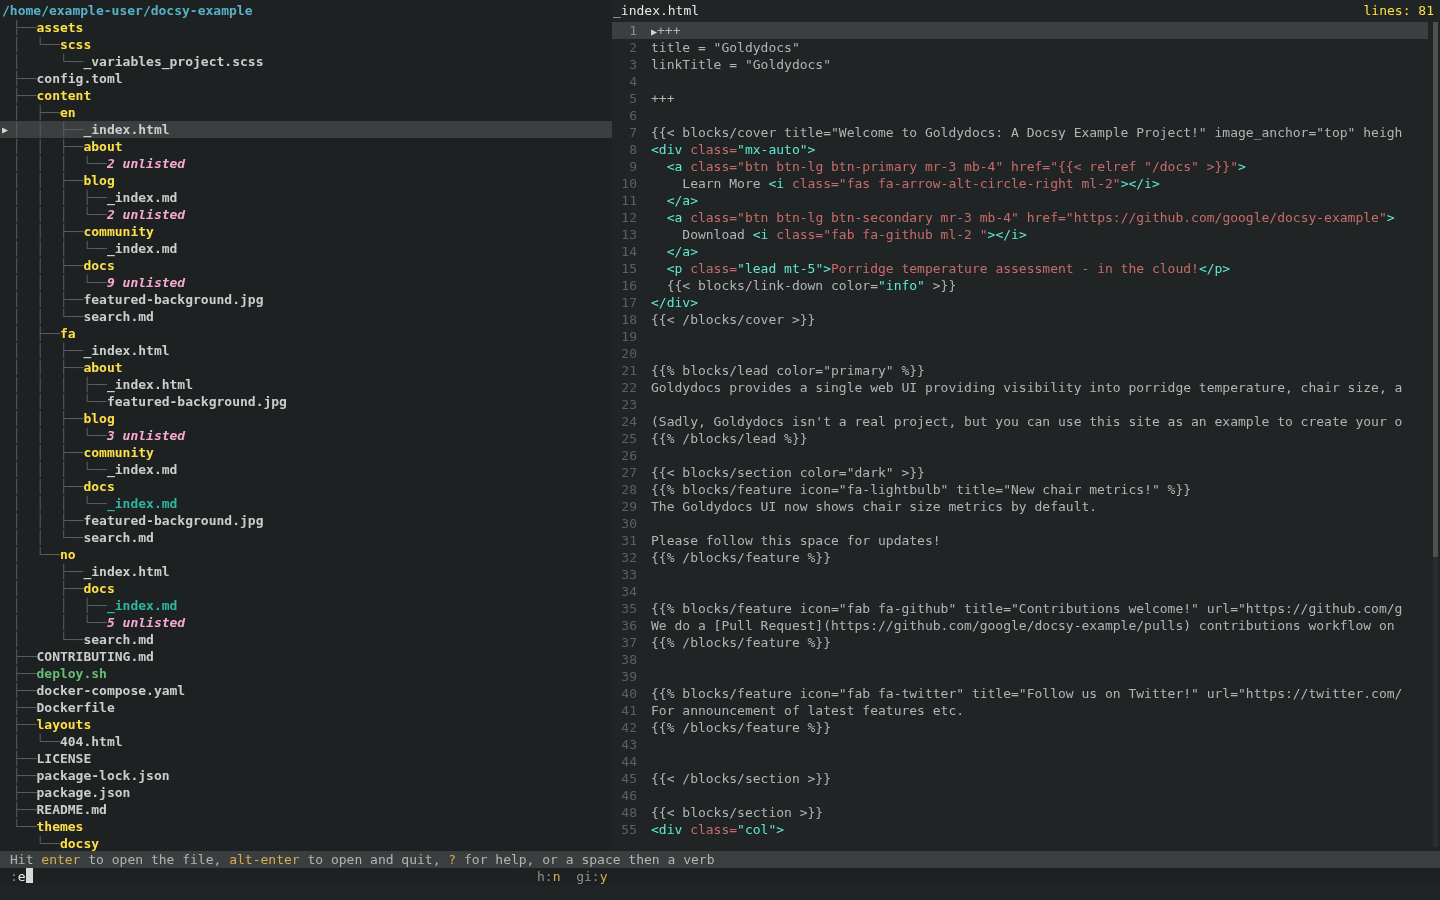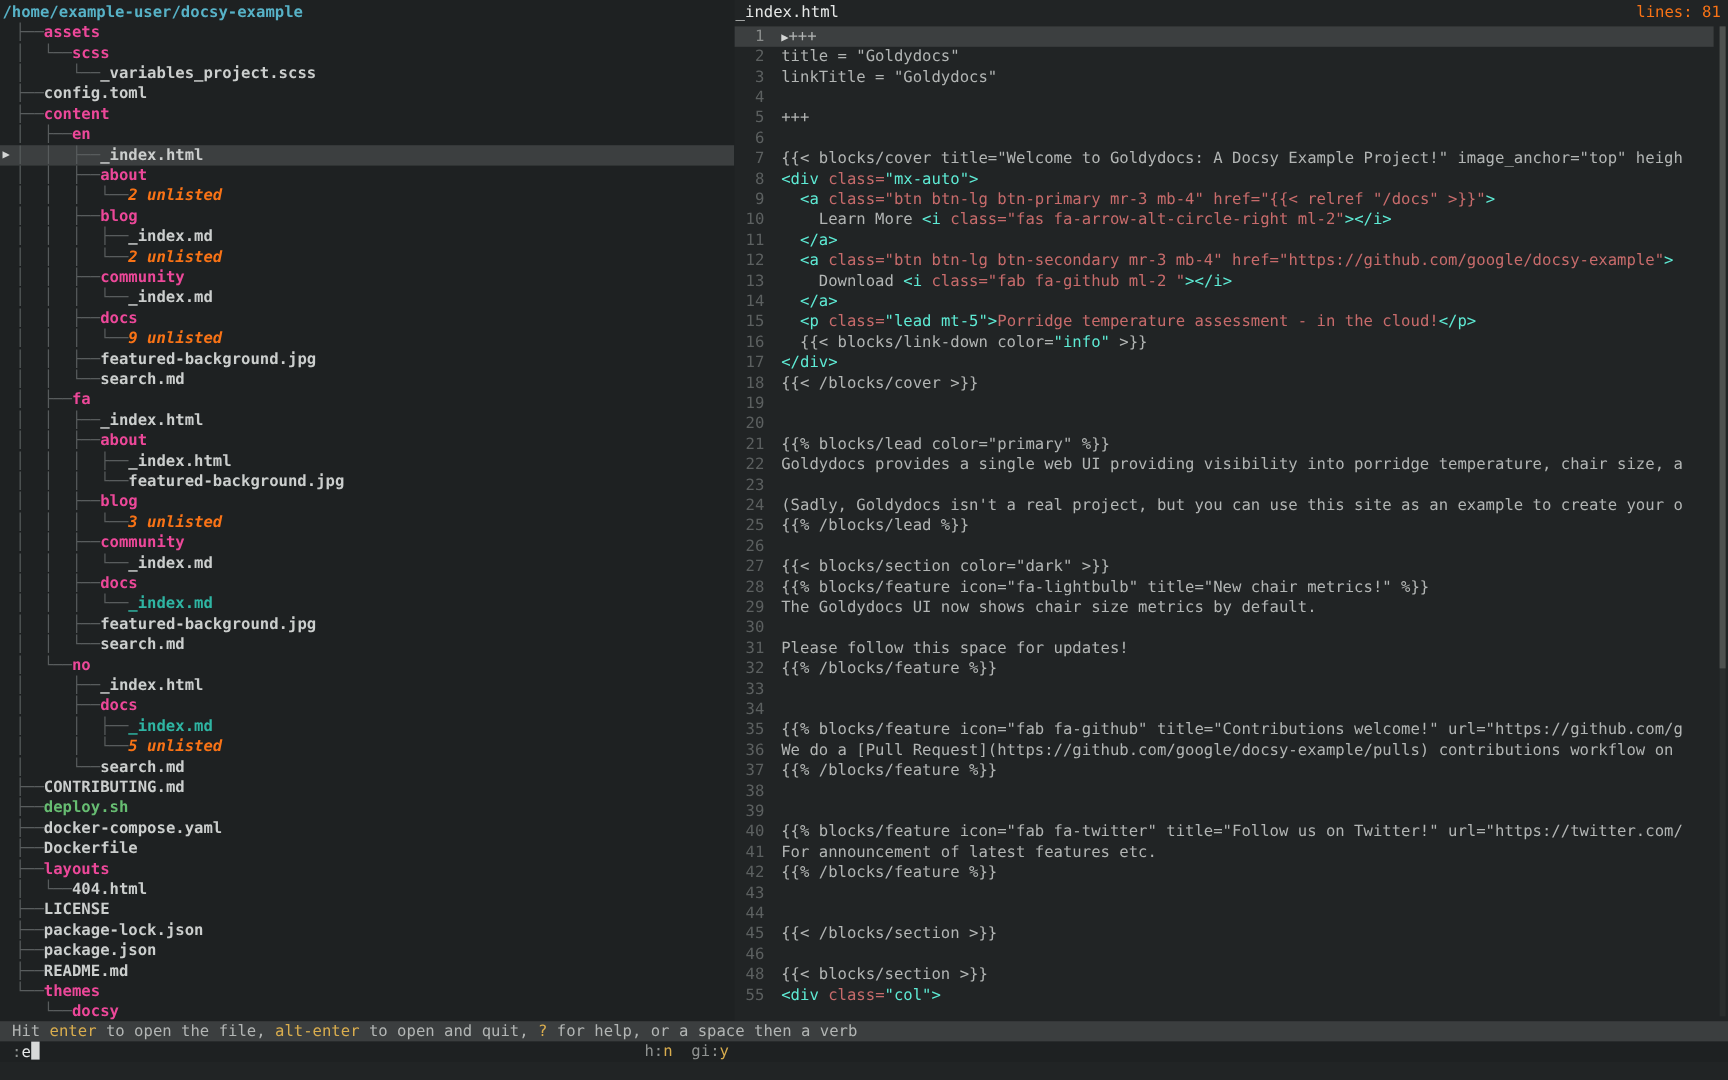--- a/index.html
+++ b/index.html
@@ -24,7 +24,7 @@
               background:#212425;padding-top:2px;box-sizing:border-box;}
   .pv-header{height:17px;display:flex;justify-content:space-between;padding:0 6px 0 1px;}
   .pv-title{color:#e6e8e7;}
-  .pv-lines{color:#f97316;}
+  .pv-lines{color:#fde047;}
   .code{margin-top:3px;}
   .cl{height:17px;white-space:pre;width:816px;}
   .cl.sel{background:#3c3f40;}

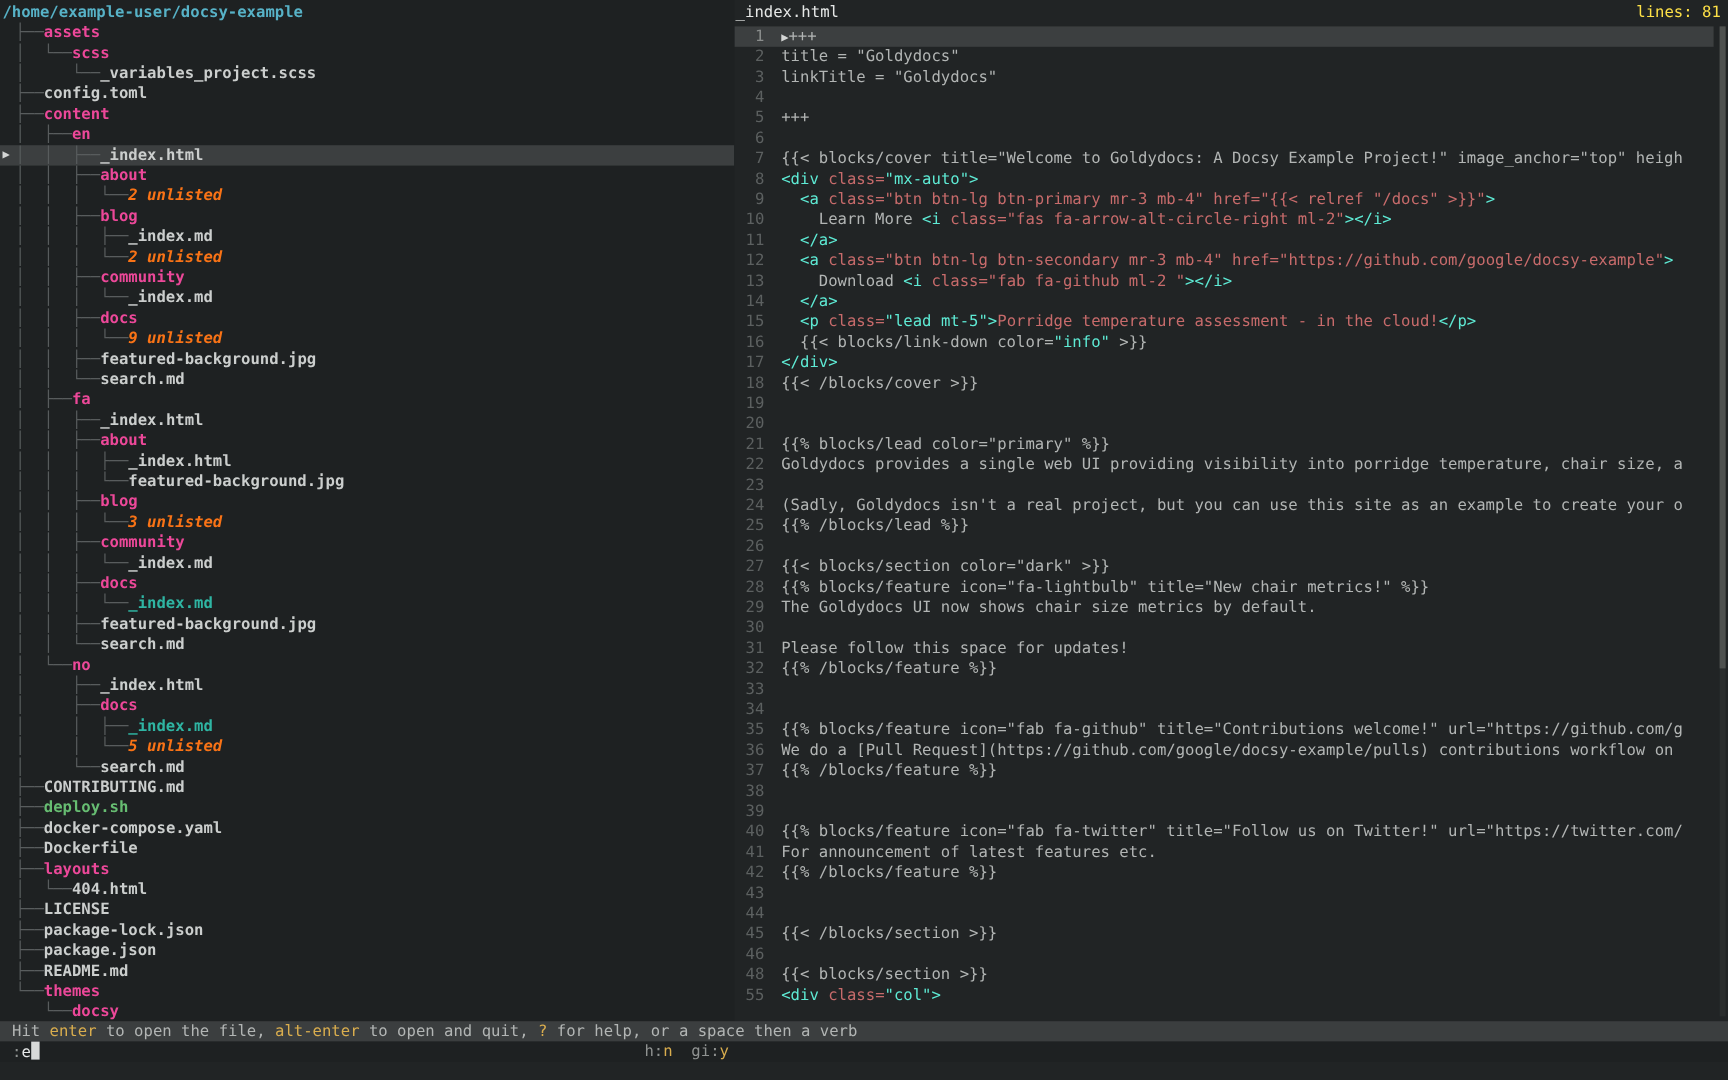--- a/index.html
+++ b/index.html
@@ -14,7 +14,7 @@
   .trow.sel{background:#3c3f40;}
   .trow .arrow{position:absolute;left:2px;top:0;color:#d4d6d5;font-size:10px;}
   .pfx{color:#585c5d;}
-  .lbl.dir{color:#ec4899;}
+  .lbl.dir{color:#fde047;}
   .lbl.file{color:#cbcecd;}
   .lbl.green{color:#67bd72;}
   .lbl.teal{color:#2fb5a3;}

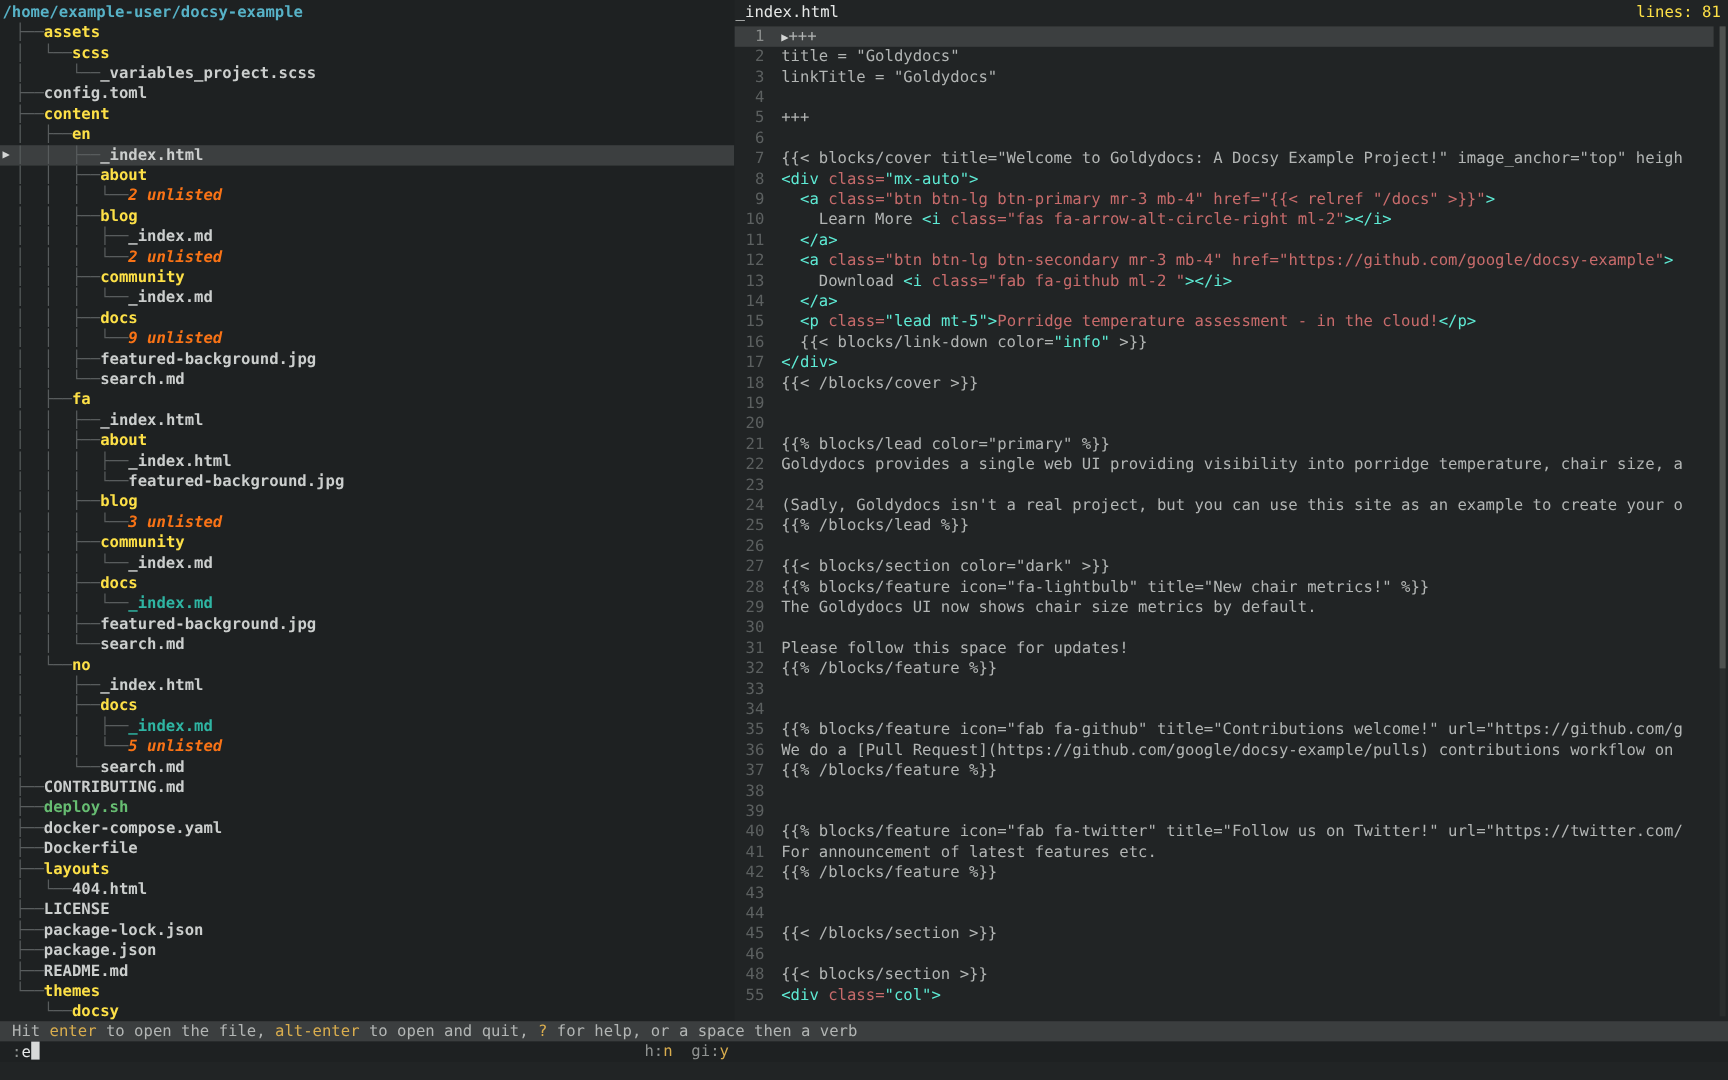--- a/index.html
+++ b/index.html
@@ -18,7 +18,7 @@
   .lbl.file{color:#cbcecd;}
   .lbl.green{color:#67bd72;}
   .lbl.teal{color:#2fb5a3;}
-  .lbl.unlisted{color:#f97316;font-style:italic;}
+  .lbl.unlisted{color:#f9a8d4;font-style:italic;}
   
   .right-pane{position:absolute;left:612px;top:0;width:828px;height:851px;overflow:hidden;
               background:#212425;padding-top:2px;box-sizing:border-box;}

